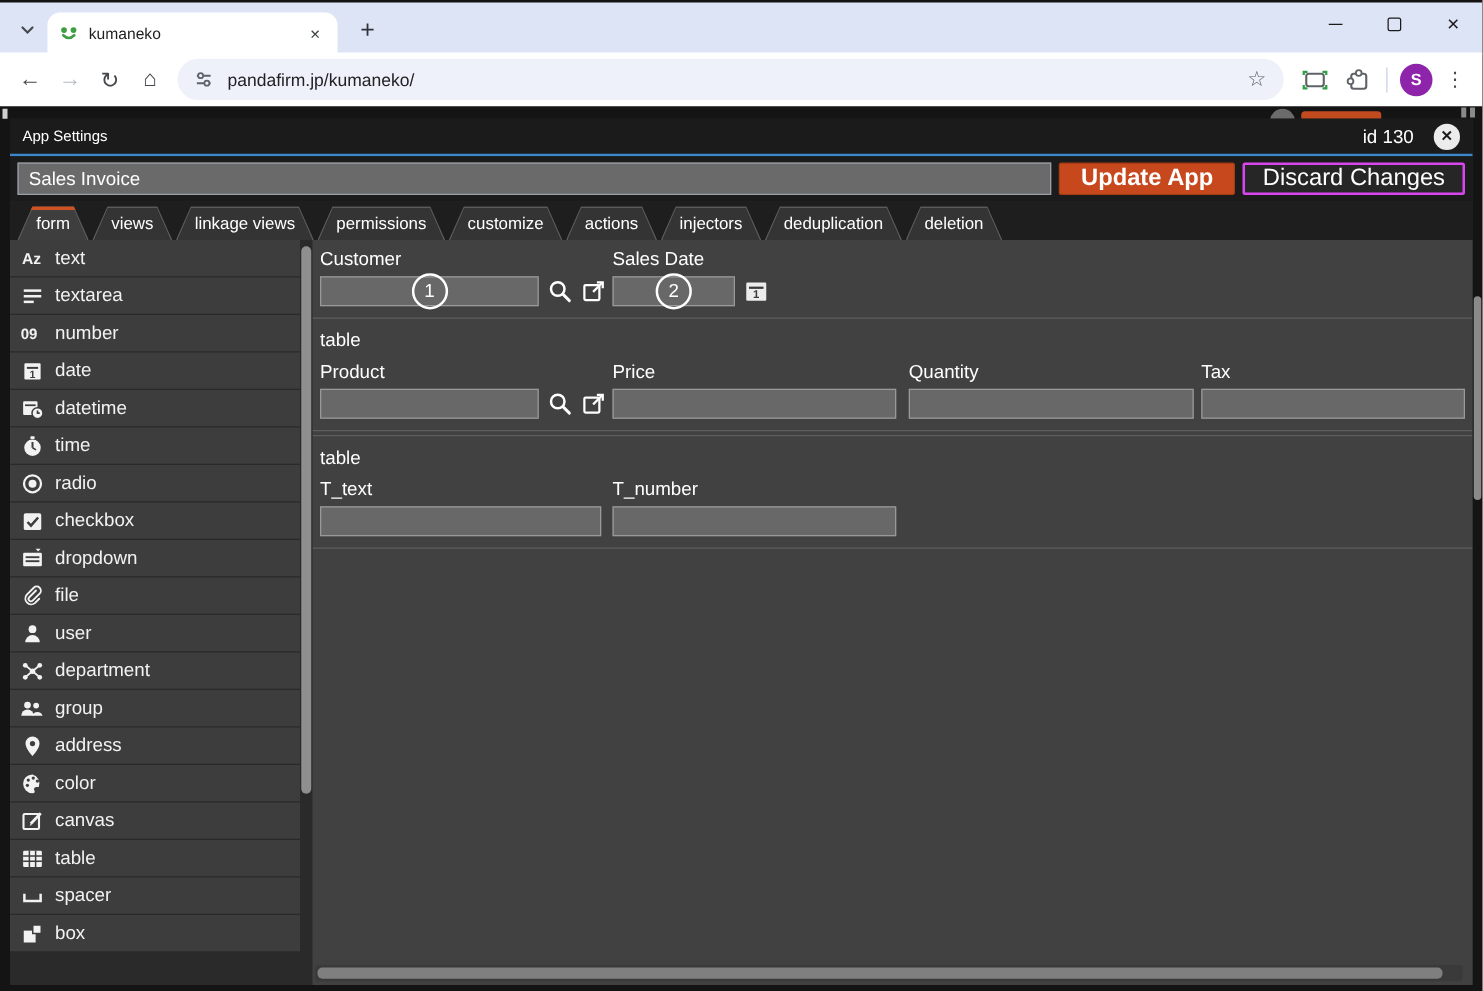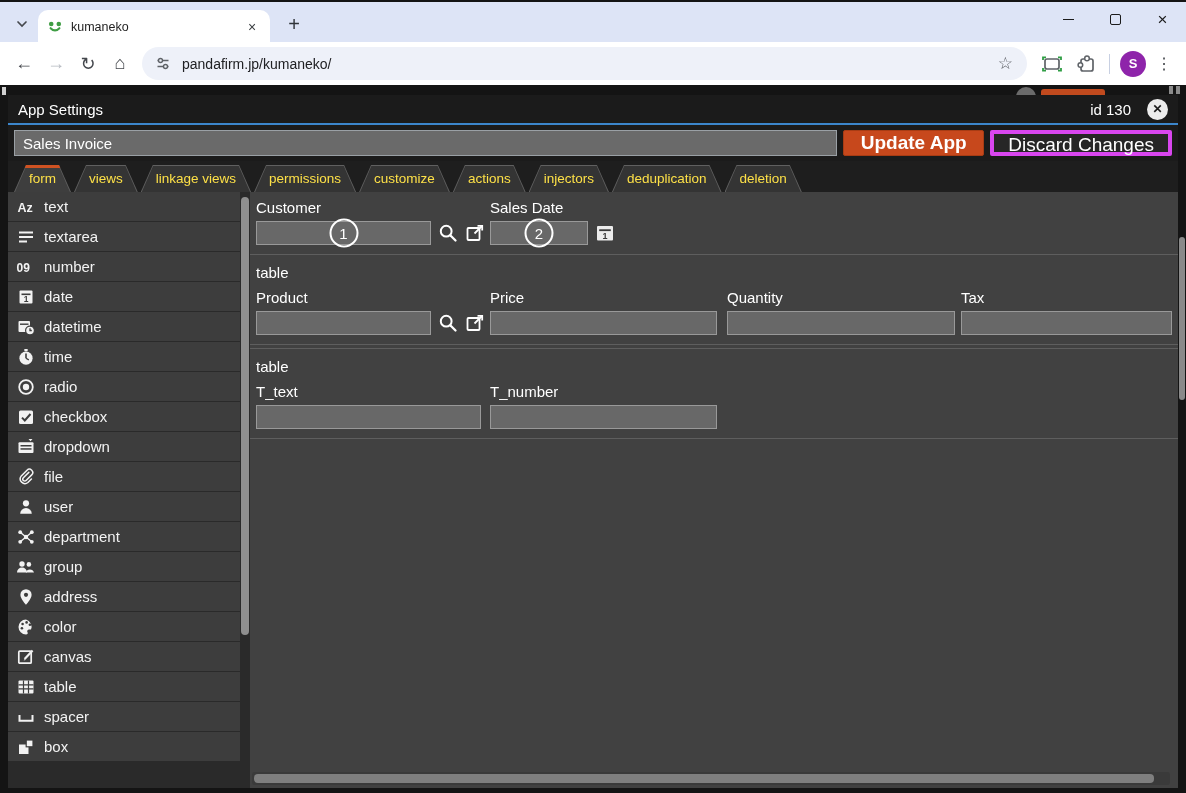--- a/index.html
+++ b/index.html
@@ -53,7 +53,7 @@
     display:flex; flex-direction:column; }
   .m-header { flex:0 0 auto; height:30px; background:#1b1b1b; border-bottom:2px solid #3c86cc;
     display:flex; align-items:center; padding:0 10px; }
-  .m-title { font-size:15px; color:#ffffff; }
+  .m-title { font-size:12px; color:#ffffff; }
   .m-id { margin-left:auto; margin-right:16px; font-size:15px; color:#ffffff; }
   .m-close { width:21px; height:21px; border-radius:50%; background:#ececec; color:#1b1b1b; font-size:12px;
     font-weight:bold; display:flex; align-items:center; justify-content:center; }

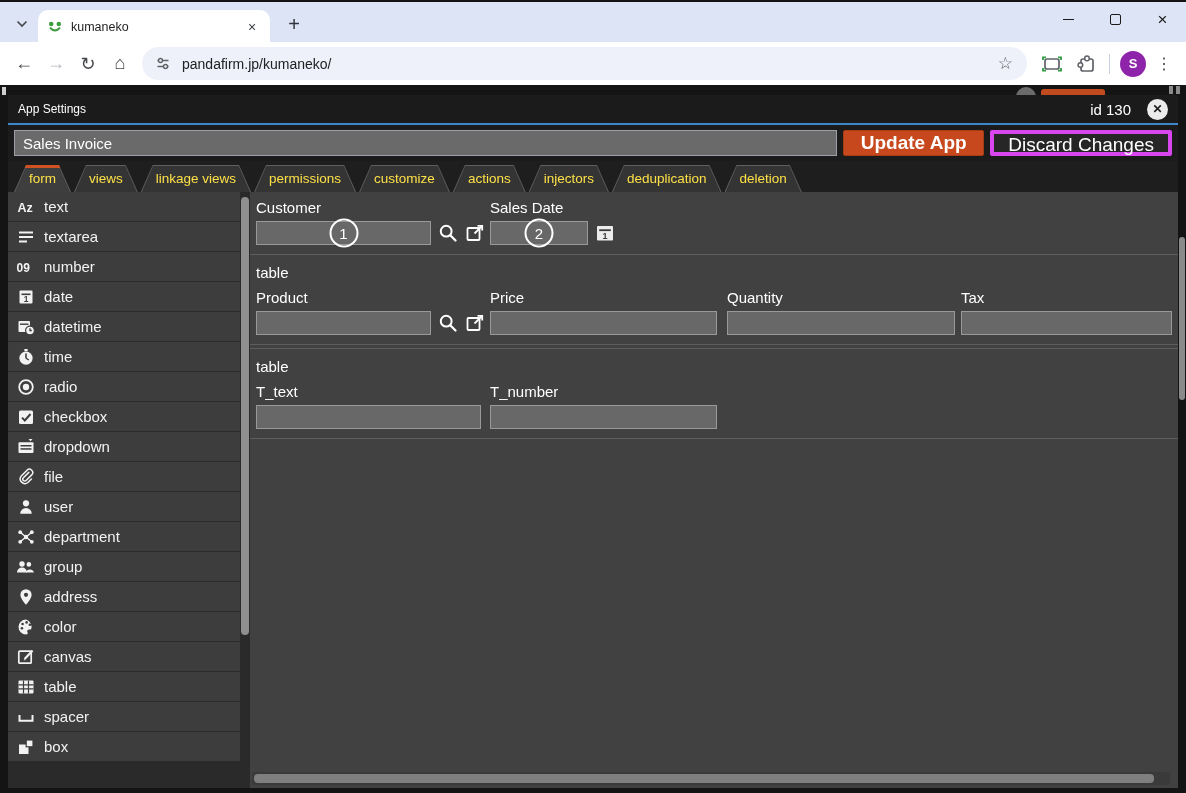--- a/index.html
+++ b/index.html
@@ -64,7 +64,7 @@
   .btn { height:26px; font-size:19px; border-radius:2px; padding:0 14px; min-width:141px;
     font-family:"Liberation Sans", sans-serif; }
   .btn-update { background:#c7481c; border:1px solid #a83c14; color:#ffffff; font-weight:bold; }
-  .btn-discard { background:#262626; border:4px solid #d946ef; color:#ffffff; }
+  .btn-discard { background:#262626; border:2px solid #d946ef; color:#ffffff; }
 
   .m-tabbar { flex:0 0 auto; height:31px; background:#1e1e1e; display:flex; align-items:flex-end; gap:3px; padding:0 0 0 6px; }
   .m-tab { position:relative; height:27px; padding:0 15px; display:flex; align-items:center; justify-content:center;

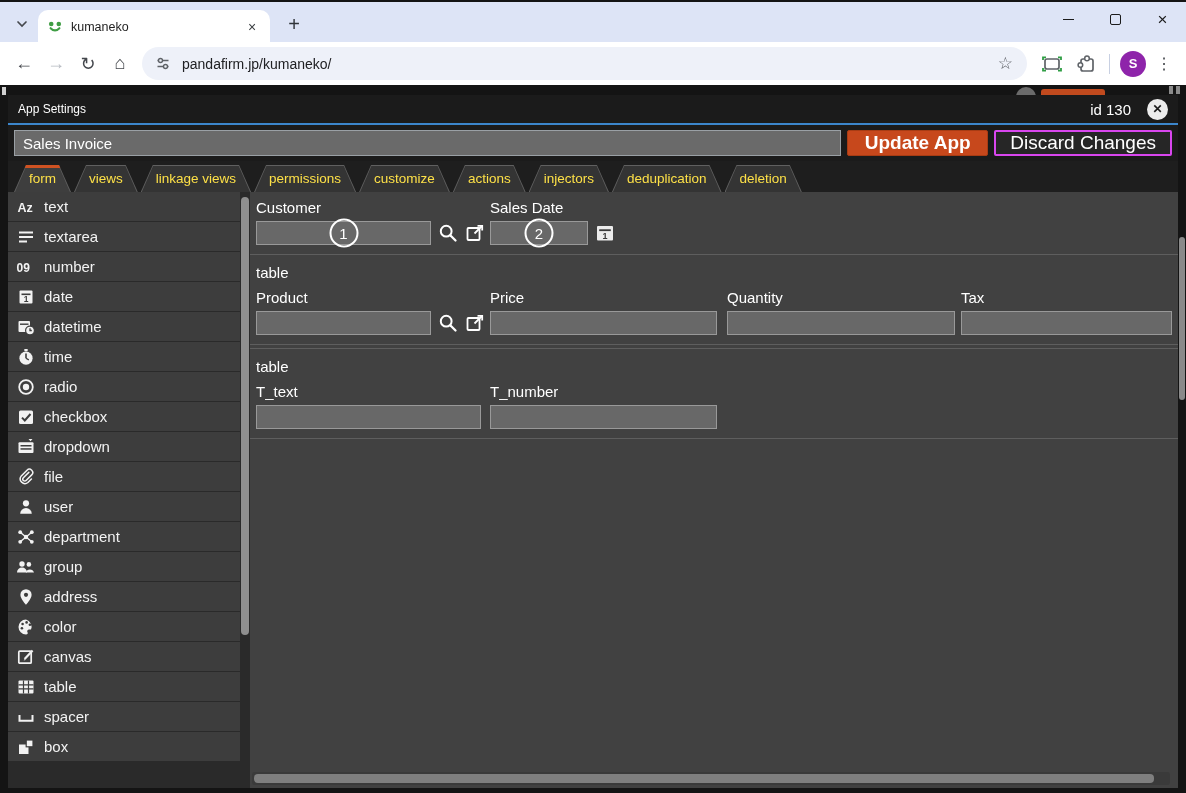--- a/index.html
+++ b/index.html
@@ -68,7 +68,7 @@
 
   .m-tabbar { flex:0 0 auto; height:31px; background:#1e1e1e; display:flex; align-items:flex-end; gap:3px; padding:0 0 0 6px; }
   .m-tab { position:relative; height:27px; padding:0 15px; display:flex; align-items:center; justify-content:center;
-    font-size:13.5px; color:#fde047; background:#606060;
+    font-size:13.5px; color:#ffffff; background:#606060;
     clip-path:polygon(12px 0, calc(100% - 12px) 0, 100% 100%, 0 100%); }
   .m-tab::before { content:""; position:absolute; inset:1px 1px 0 1px; background:#343434;
     clip-path:polygon(11.3px 0, calc(100% - 11.3px) 0, 100% 100%, 0 100%); }

